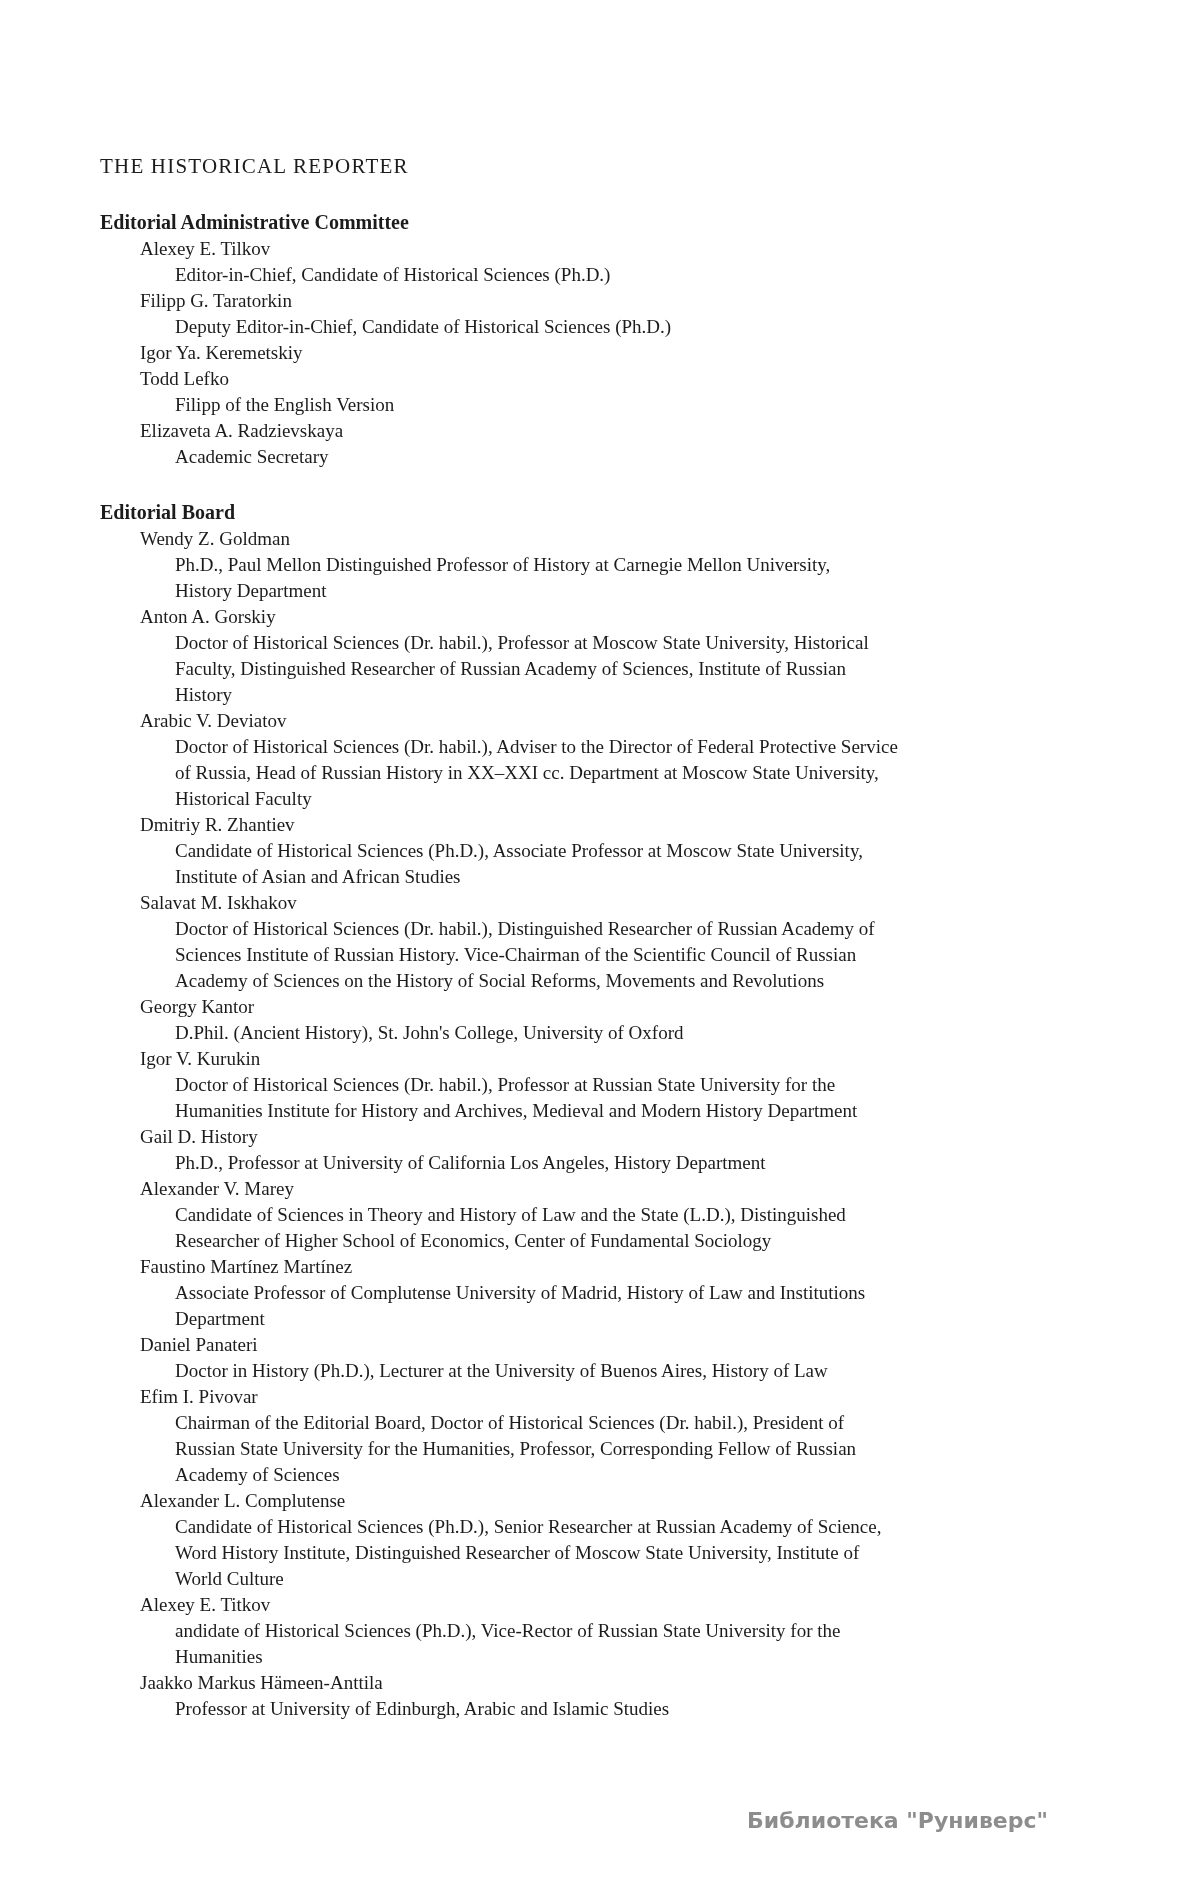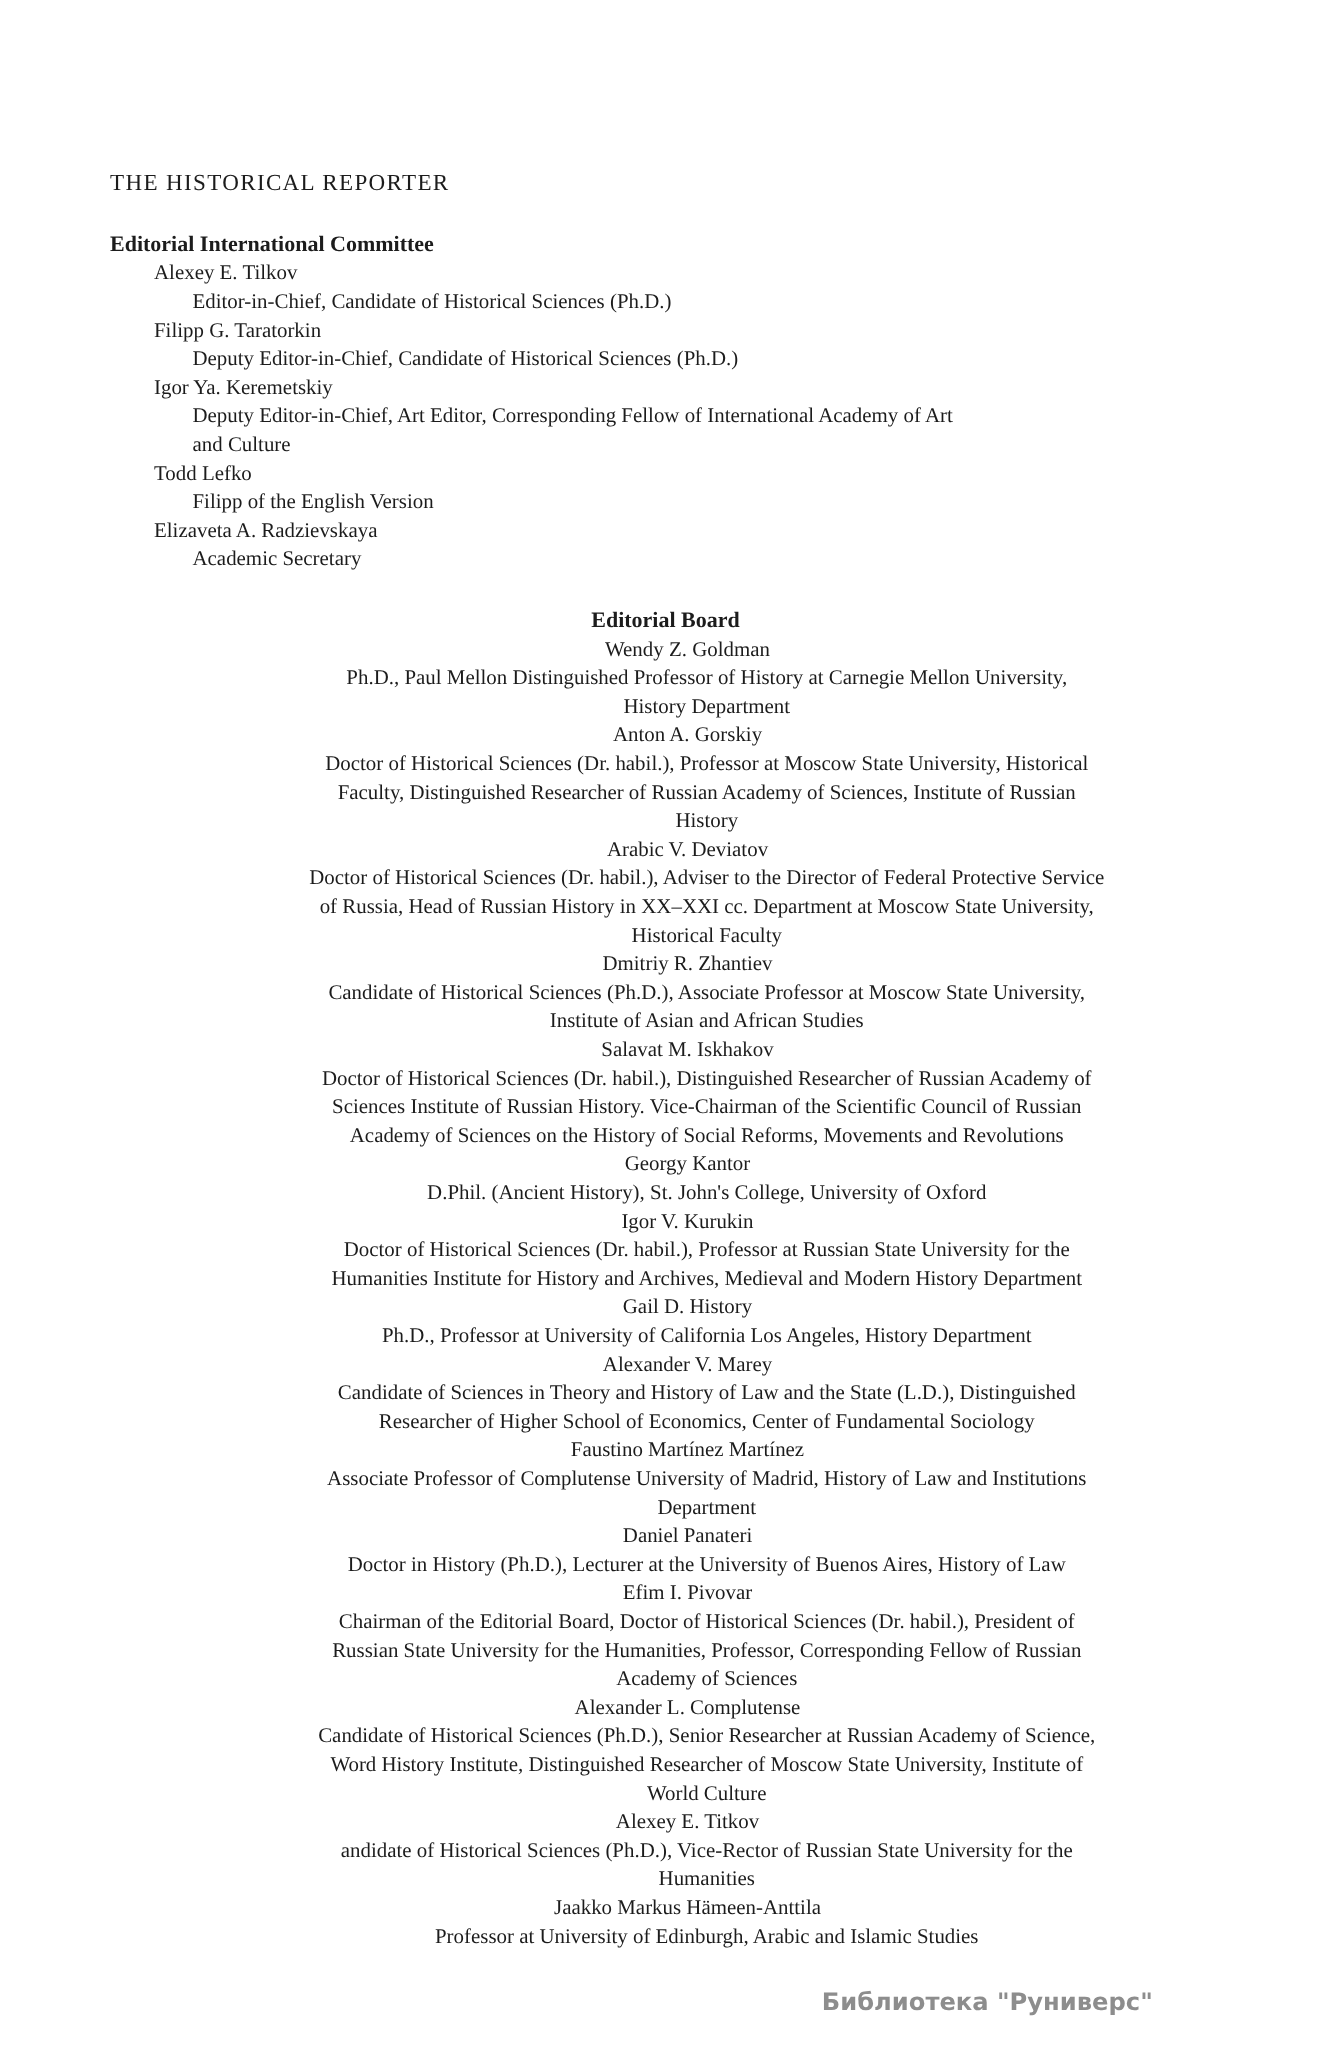--- a/index.html
+++ b/index.html
@@ -63,7 +63,7 @@
     <h1 class="doc-title">THE HISTORICAL REPORTER</h1>
     <div id="sections">
   <section class="section">
-    <h2 class="section-heading">Editorial International Committee</h2>
+    <h2 class="section-heading">Editorial Administrative Committee</h2>
     <div class="members">
   <div class="member">
     <div class="member-name">Alexey E. Tilkov</div>

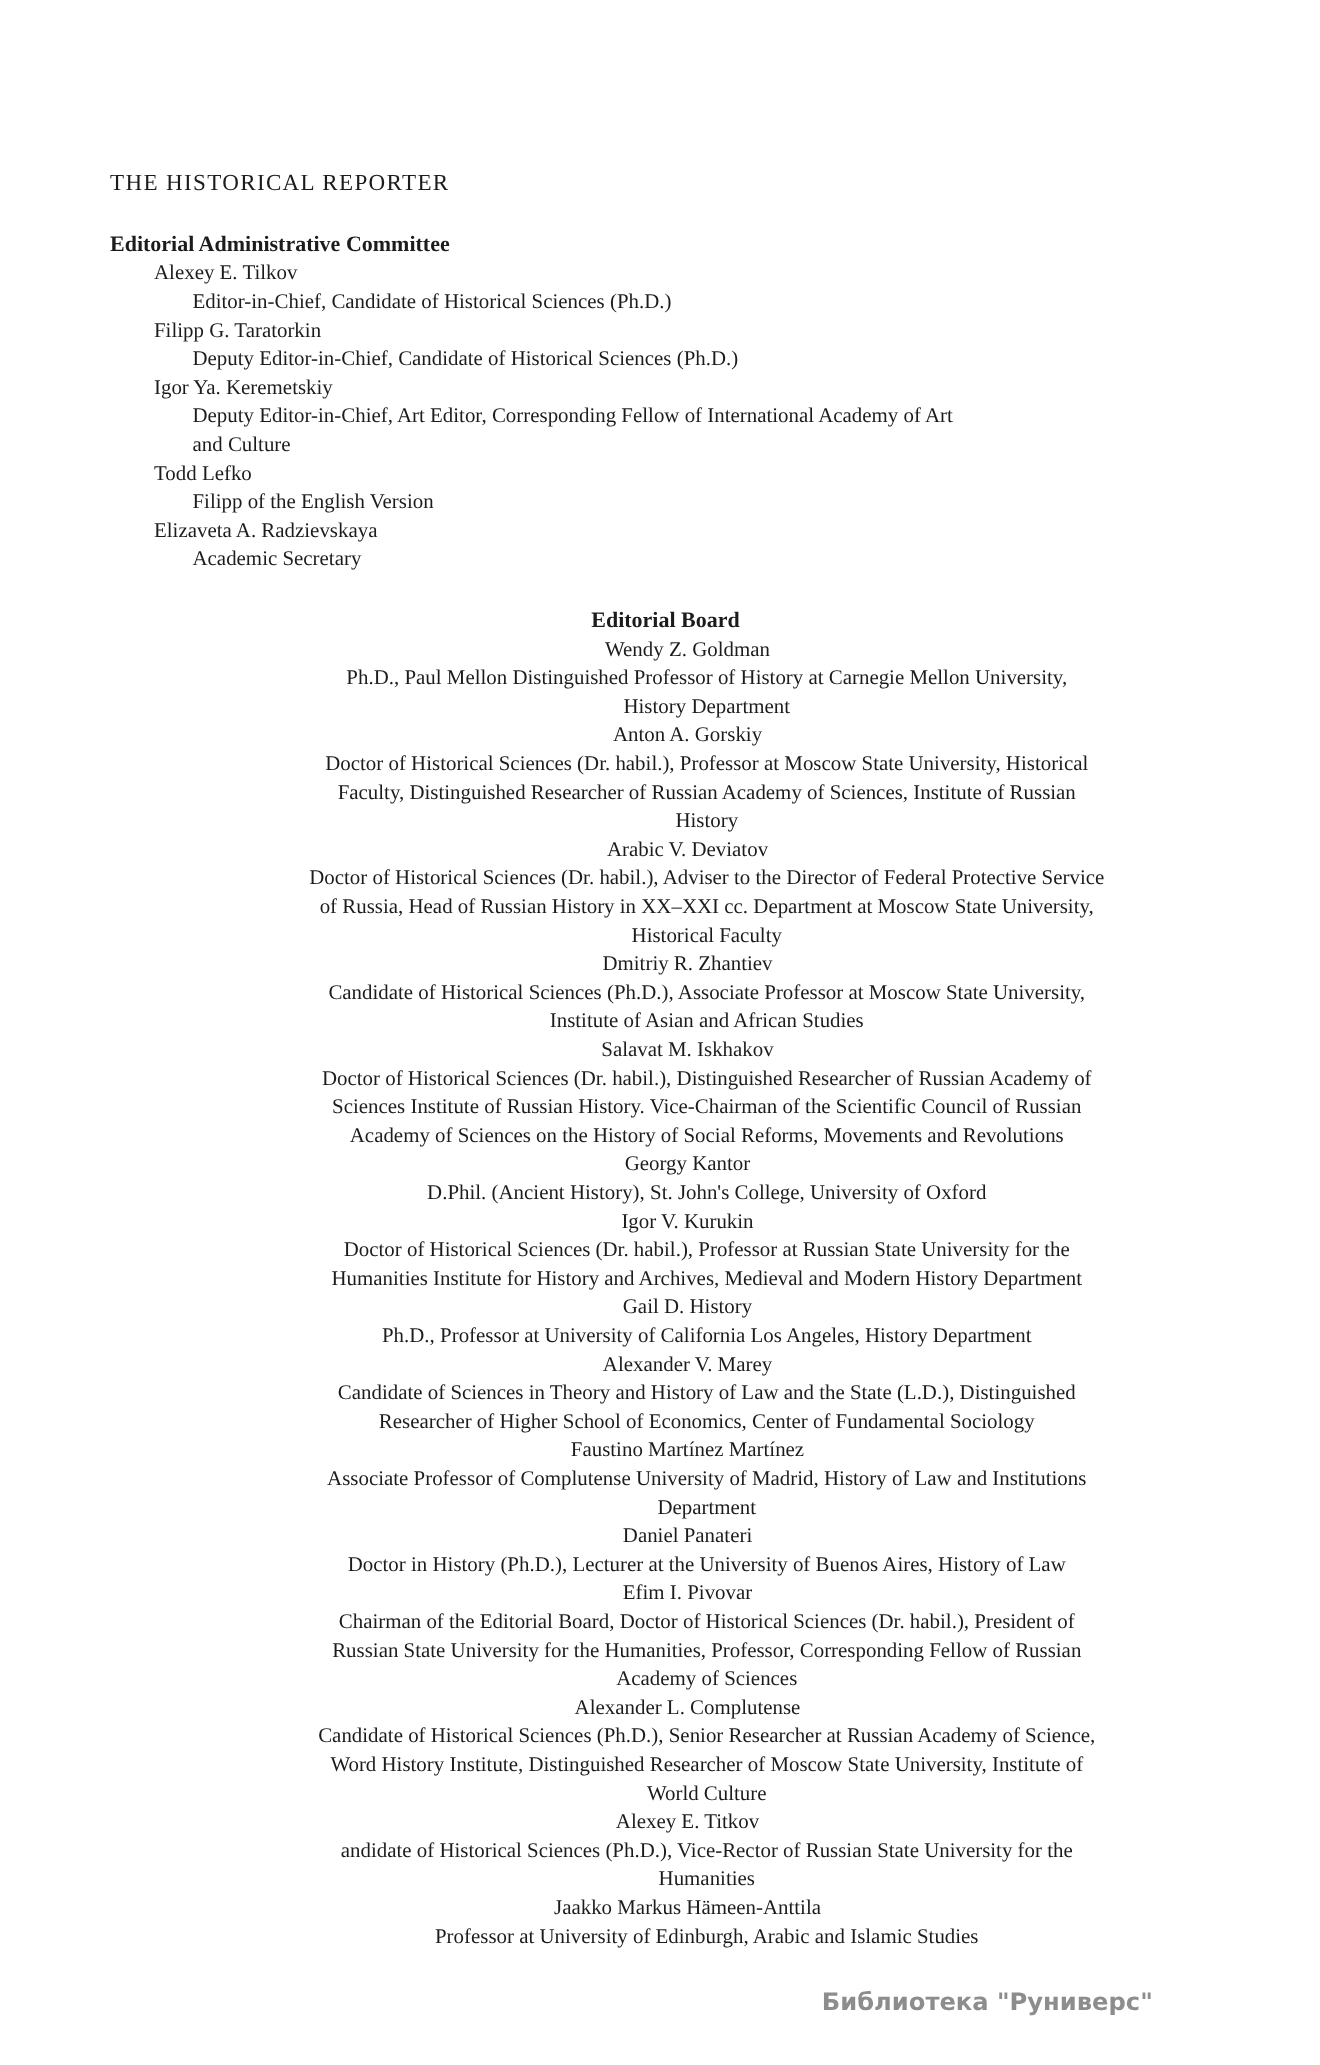--- a/index.html
+++ b/index.html
@@ -77,8 +77,6 @@
 
   <div class="member">
     <div class="member-name">Igor Ya. Keremetskiy</div>
-    <div class="member-role">Deputy Editor-in-Chief, Art Editor, Corresponding Fellow of International Academy of Art
-and Culture</div>
   </div>
 
   <div class="member">

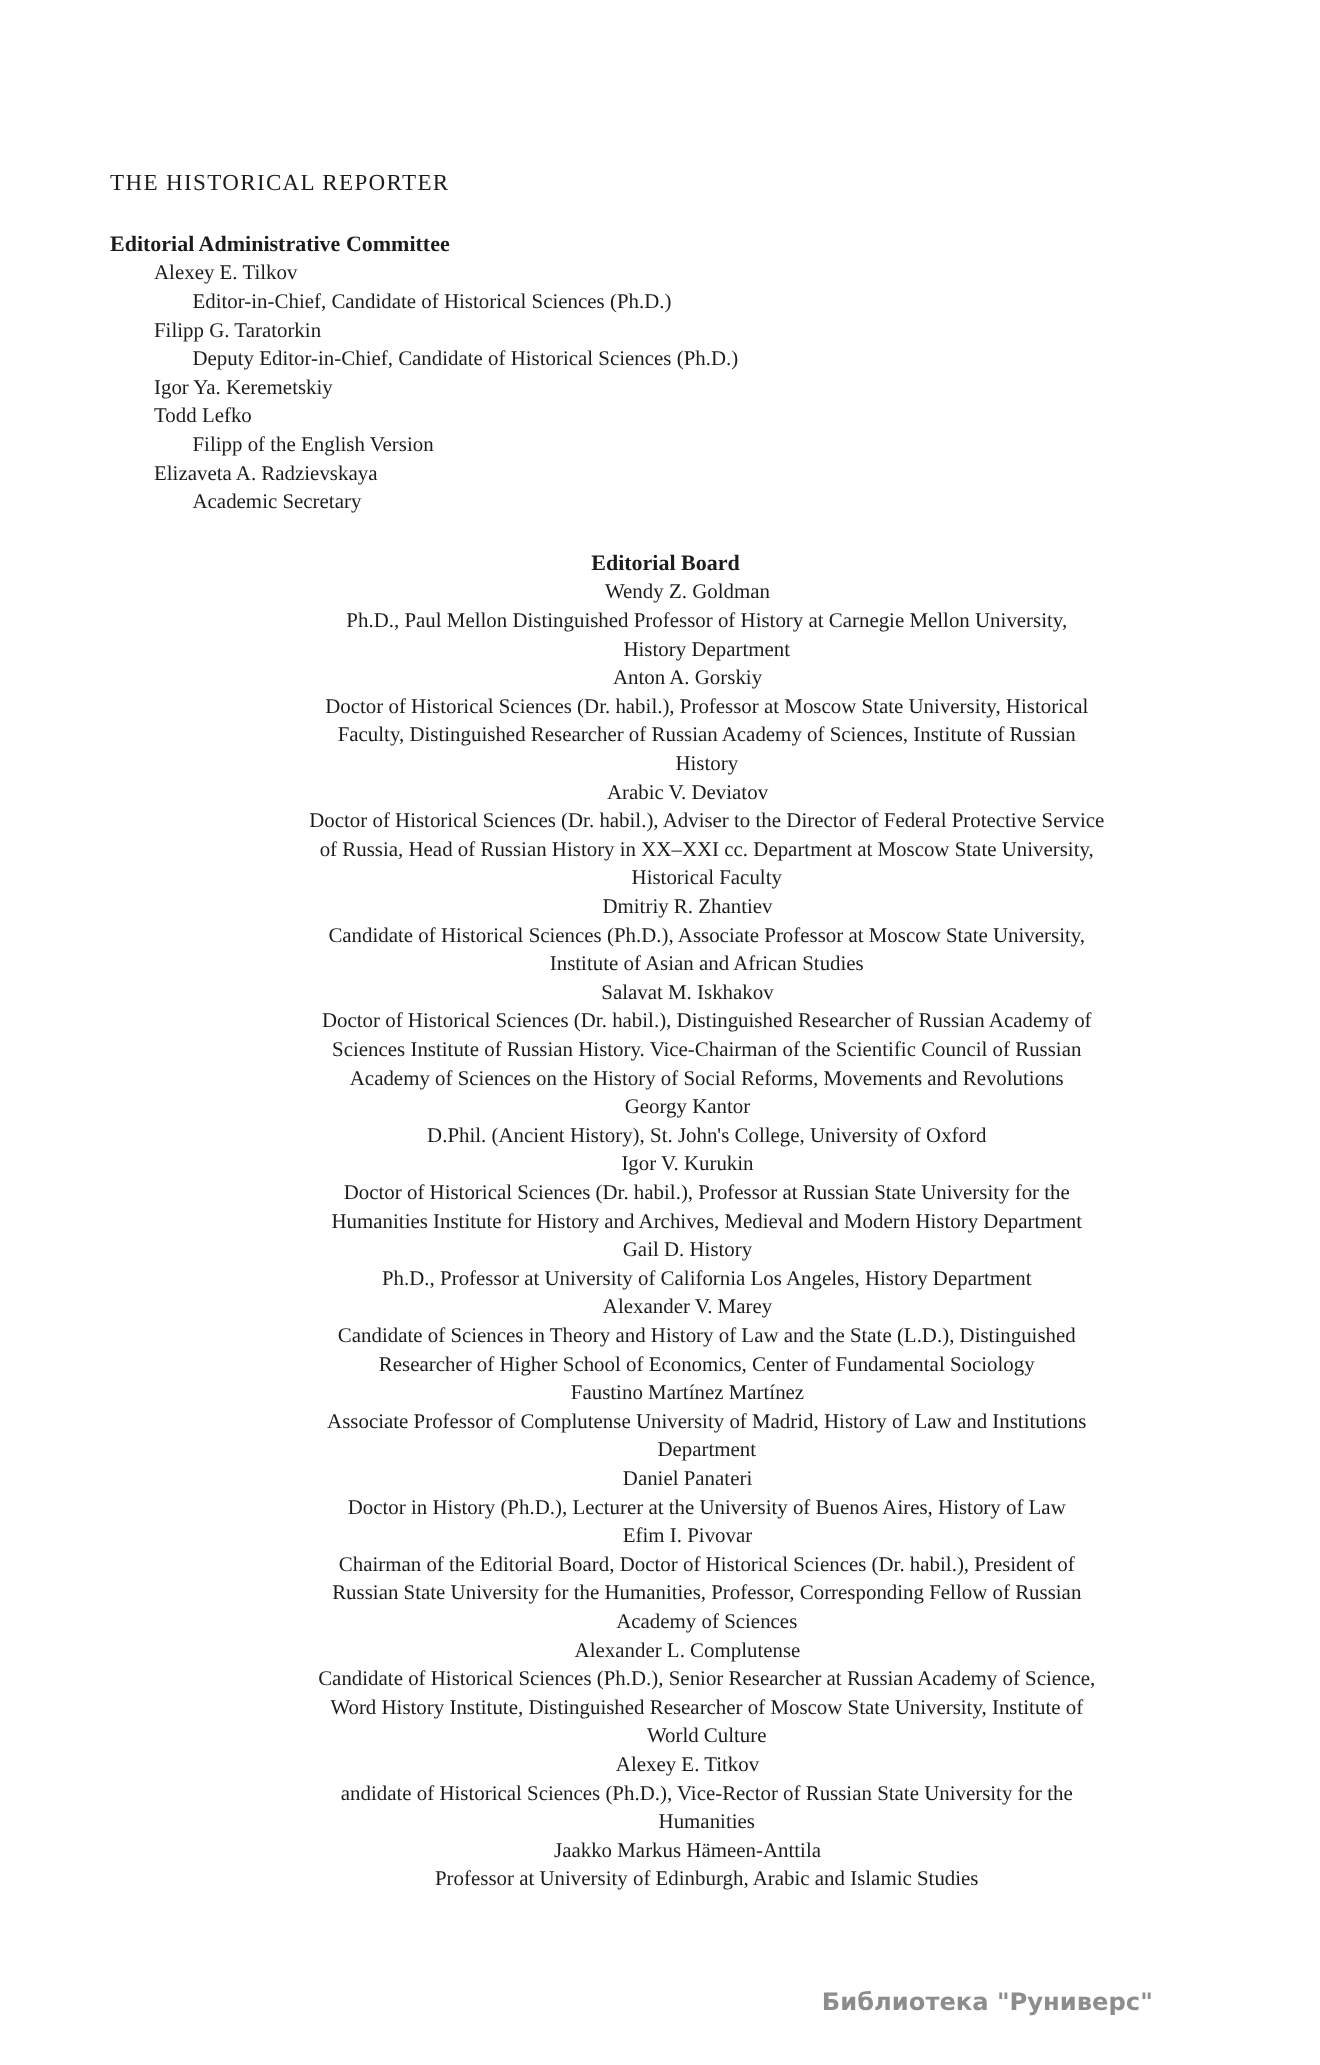--- a/index.html
+++ b/index.html
@@ -31,7 +31,7 @@
     line-height: 27px;
     margin: 0;
   }
-  .section + .section { margin-top: 29px; text-align: center; }
+  .section + .section { margin-top: 29px; }
   .member-name {
     font-weight: 400;
     font-size: 19px;

